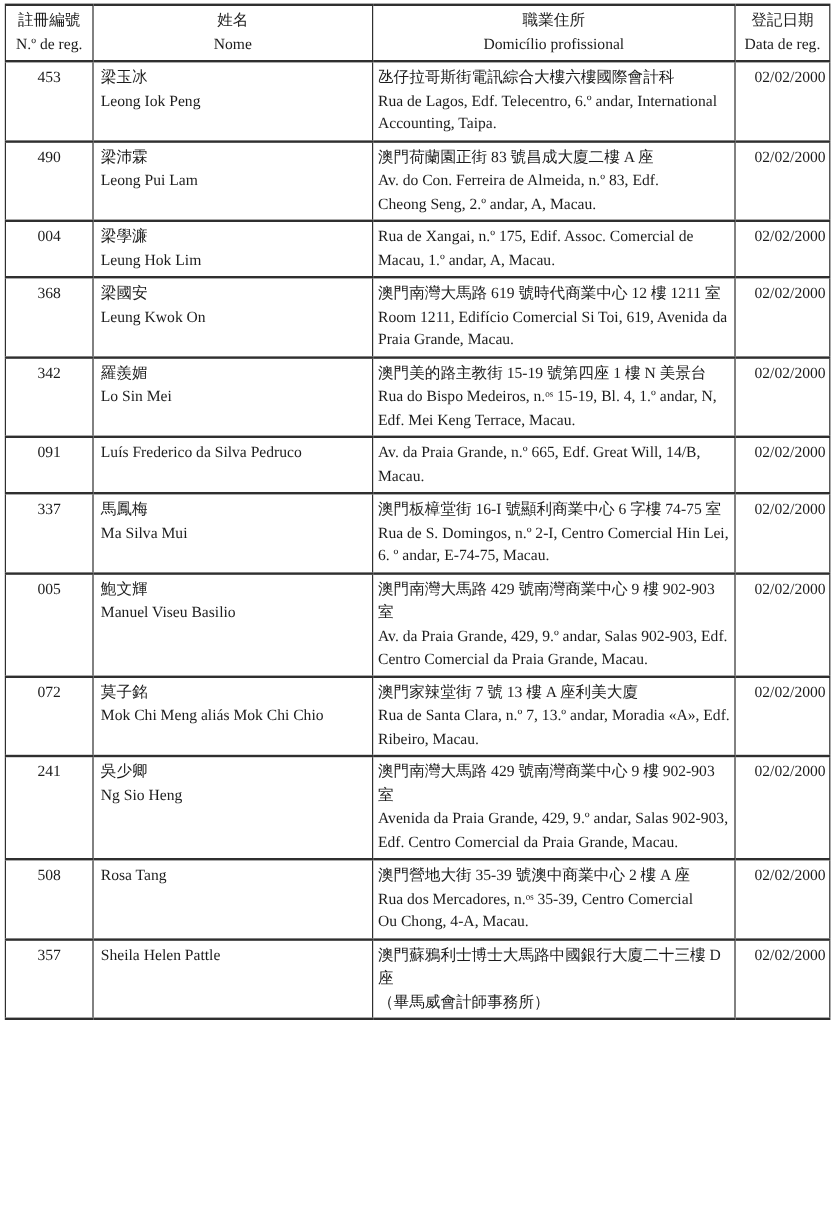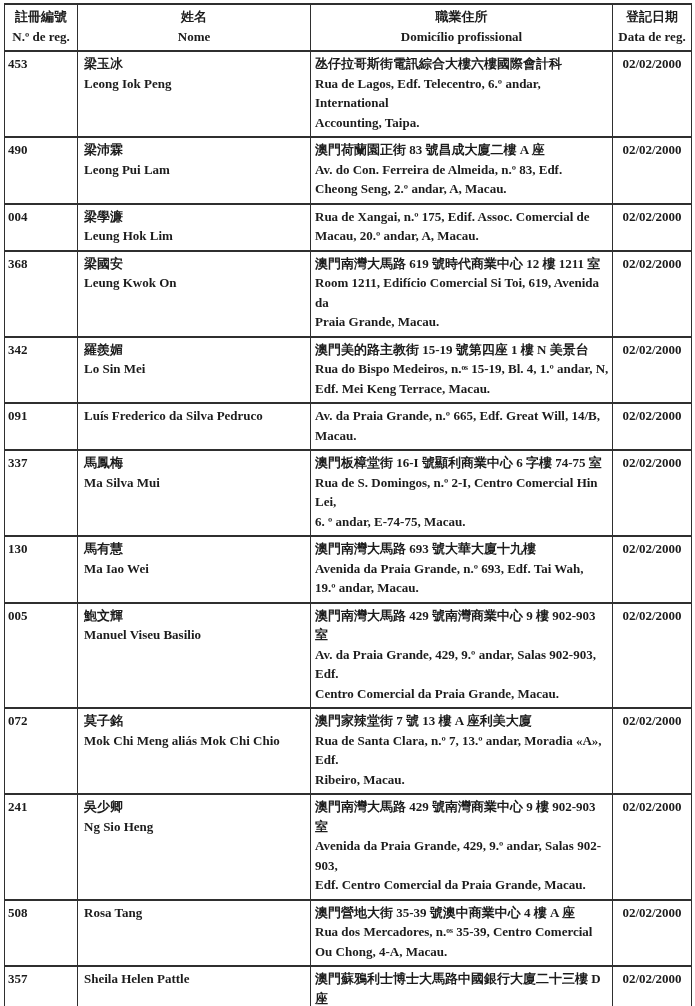--- a/index.html
+++ b/index.html
@@ -24,7 +24,7 @@
     border-width: 2px 1px;
     vertical-align: top;
     padding: 2px 3px 4px 3px;
-    font-weight: bold;
+    font-weight: normal;
     overflow: hidden;
   }
   .line {

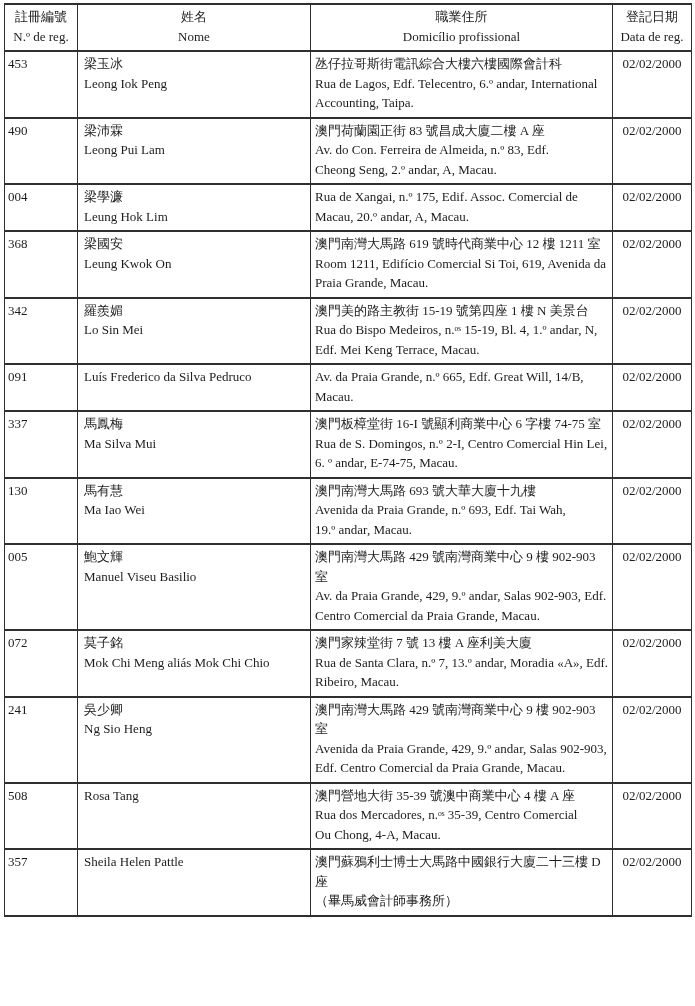--- a/index.html
+++ b/index.html
@@ -32,7 +32,7 @@
     white-space: pre-wrap;
   }
   thead th { text-align: center; }
-  .c-reg  { }
+  .c-reg  { text-align: center; }
   .c-date { text-align: center; }
   .c-name { padding-left: 6px; }
   .c-addr { padding-left: 4px; padding-right: 2px; }

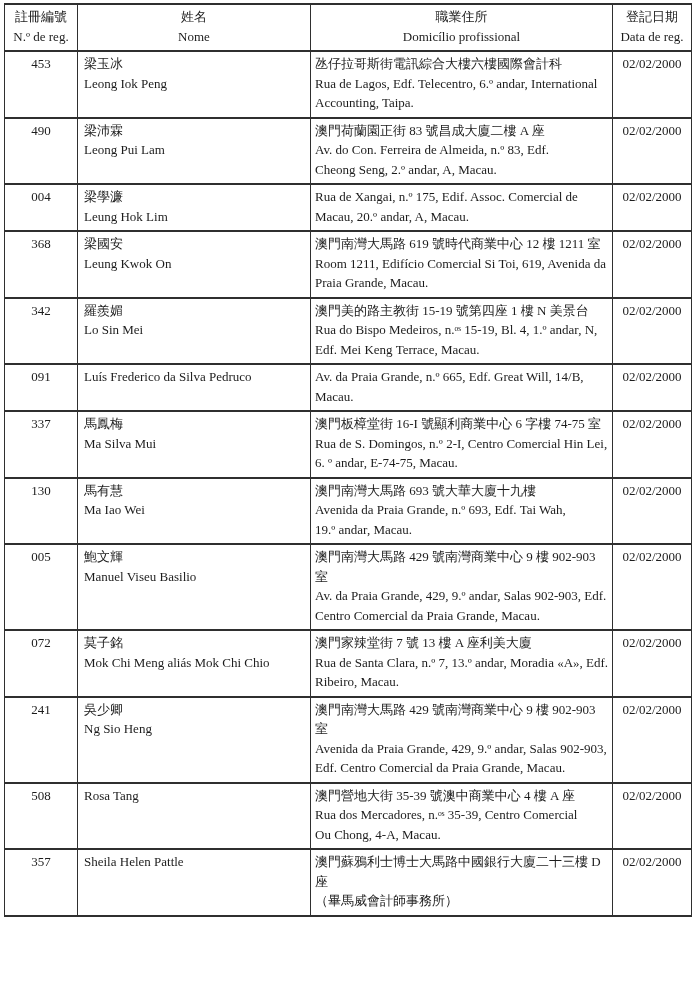--- a/index.html
+++ b/index.html
@@ -33,7 +33,7 @@
   }
   thead th { text-align: center; }
   .c-reg  { text-align: center; }
-  .c-date { text-align: center; }
+  .c-date { text-align: right; }
   .c-name { padding-left: 6px; }
   .c-addr { padding-left: 4px; padding-right: 2px; }
 </style>

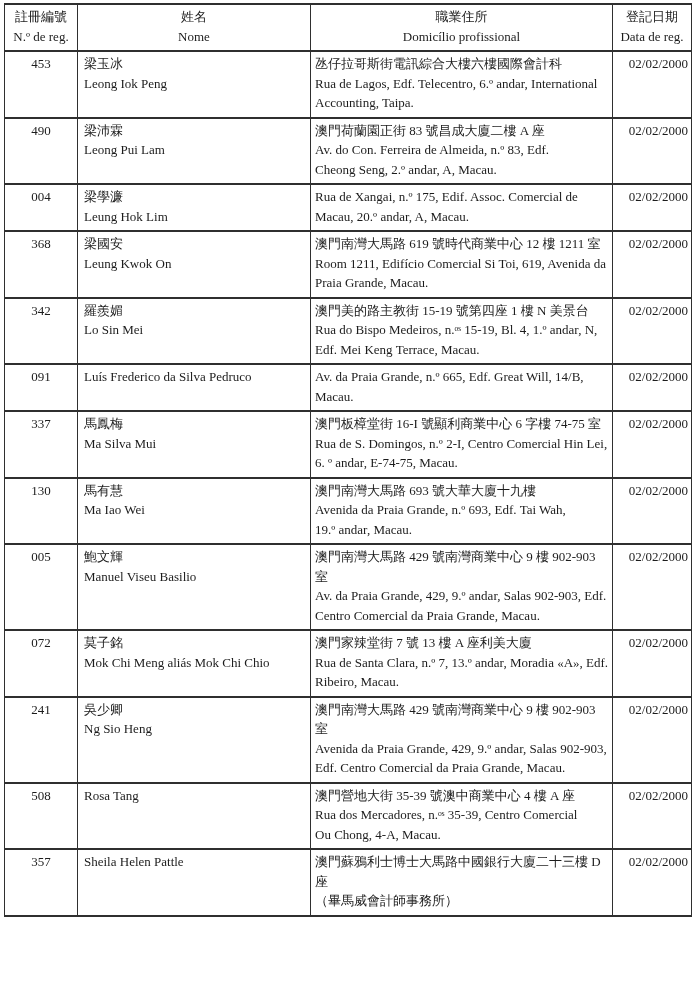--- a/index.html
+++ b/index.html
@@ -112,7 +112,7 @@
         </td>
     <td class="c-addr">
           <div class="line">Rua de Xangai, n.º 175, Edif. Assoc. Comercial de</div>
-          <div class="line">Macau, 20.º andar, A, Macau.</div>
+          <div class="line">Macau, 1.º andar, A, Macau.</div>
         </td>
     <td class="c-date">
       <div class="line">02/02/2000</div>

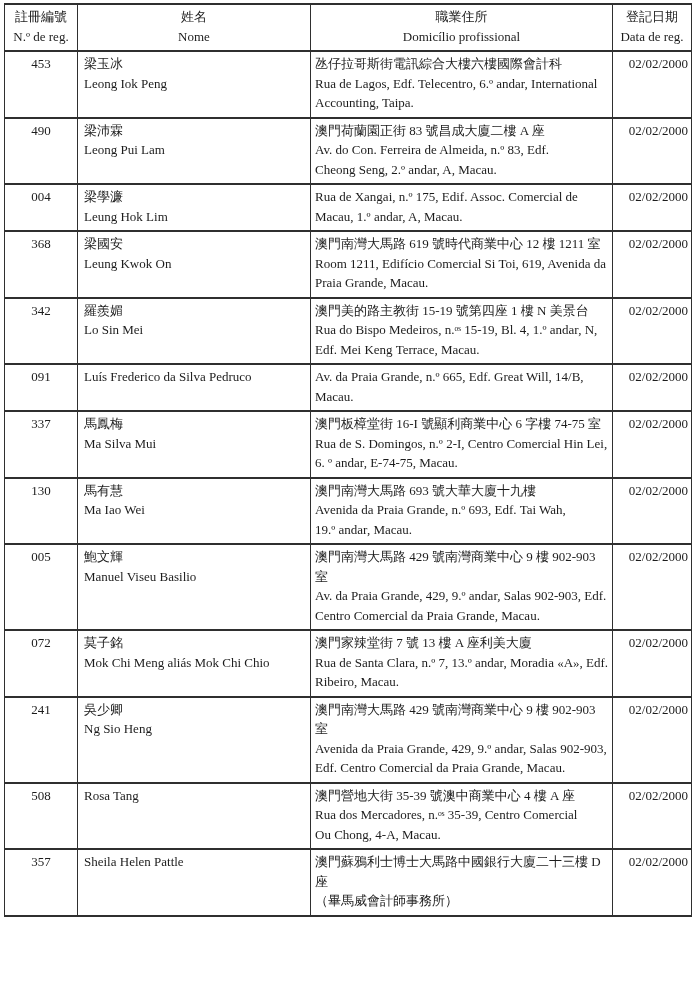--- a/index.html
+++ b/index.html
@@ -186,23 +186,6 @@
   </tr>
       <tr>
     <td class="c-reg">
-      <div class="line">130</div>
-    </td>
-    <td class="c-name">
-          <div class="line">馬有慧</div>
-          <div class="line">Ma Iao Wei</div>
-        </td>
-    <td class="c-addr">
-          <div class="line">澳門南灣大馬路 693 號大華大廈十九樓</div>
-          <div class="line">Avenida da Praia Grande, n.º 693, Edf. Tai Wah,</div>
-          <div class="line">19.º andar, Macau.</div>
-        </td>
-    <td class="c-date">
-      <div class="line">02/02/2000</div>
-    </td>
-  </tr>
-      <tr>
-    <td class="c-reg">
       <div class="line">005</div>
     </td>
     <td class="c-name">

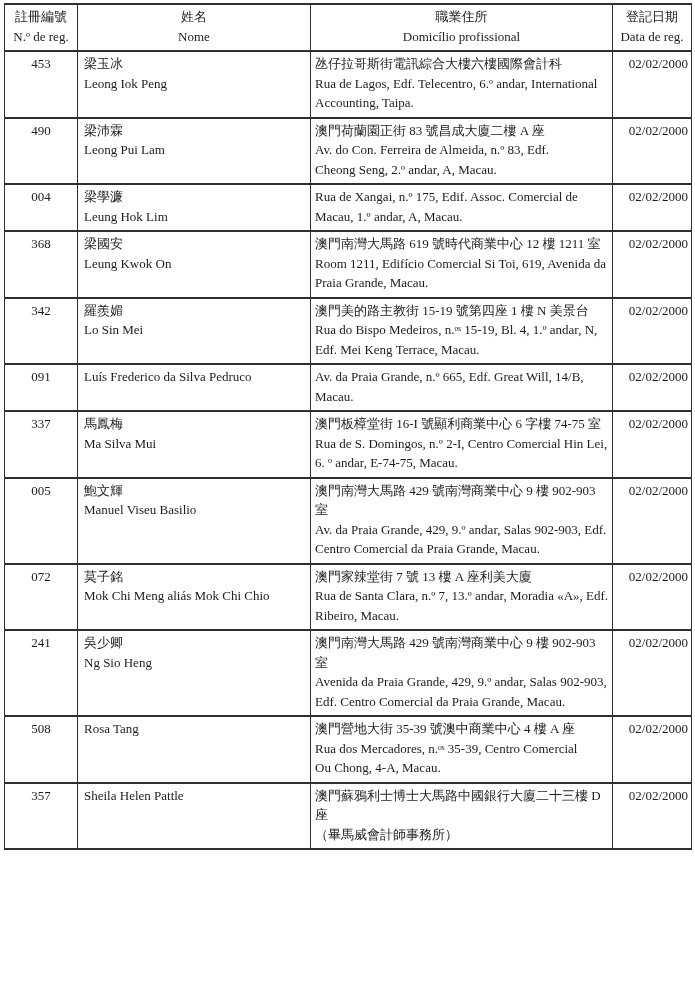--- a/index.html
+++ b/index.html
@@ -243,7 +243,7 @@
           <div class="line">Rosa Tang</div>
         </td>
     <td class="c-addr">
-          <div class="line">澳門營地大街 35-39 號澳中商業中心 4 樓 A 座</div>
+          <div class="line">澳門營地大街 35-39 號澳中商業中心 2 樓 A 座</div>
           <div class="line">Rua dos Mercadores, n.ᵒˢ 35-39, Centro Comercial</div>
           <div class="line">Ou Chong, 4-A, Macau.</div>
         </td>

